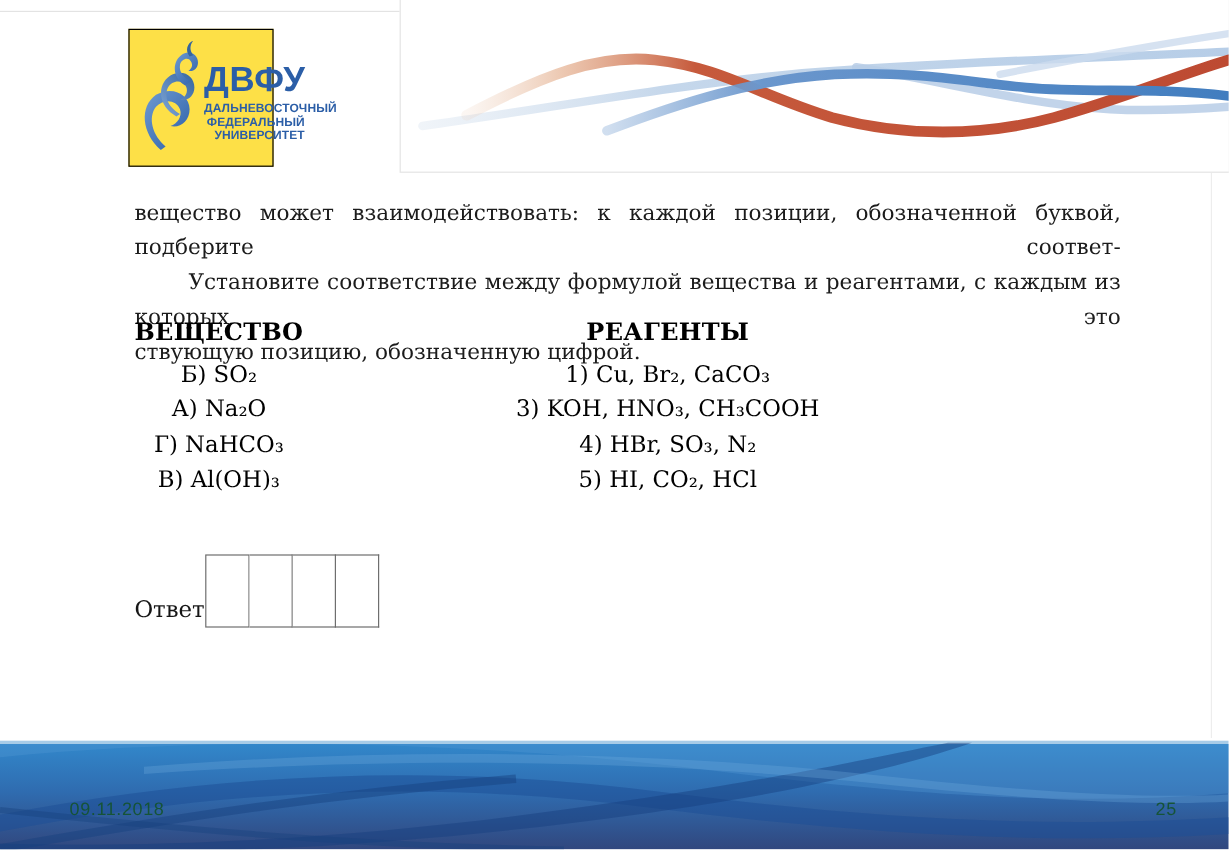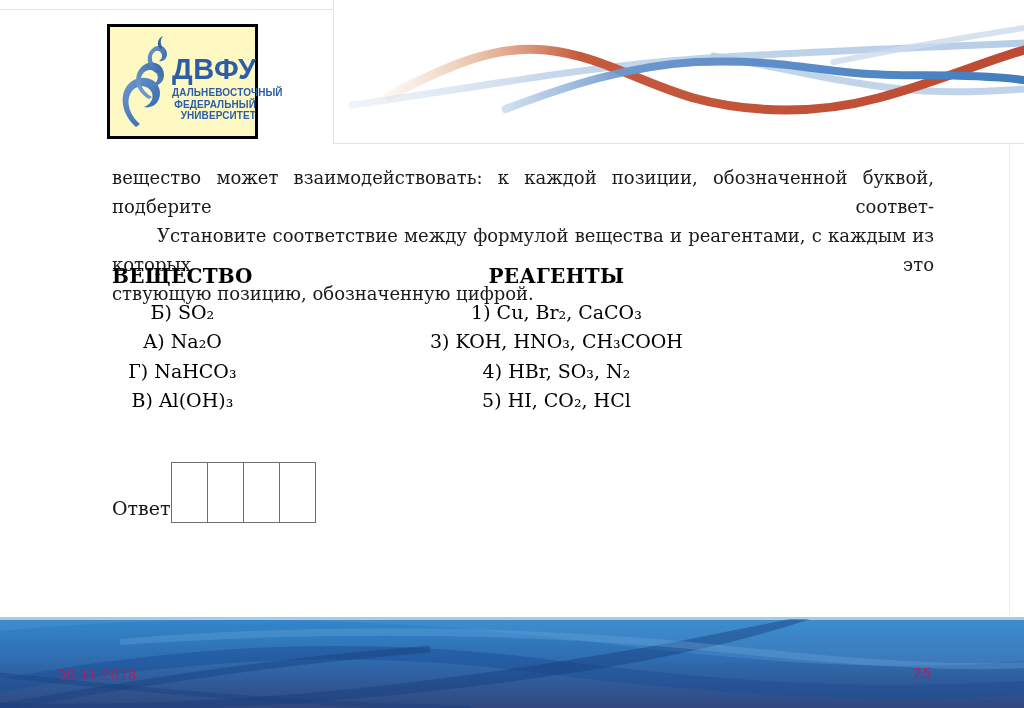--- a/index.html
+++ b/index.html
@@ -22,8 +22,8 @@
 
   
   .logobox {
-    position: absolute; left: 107px; top: 24px; width: 151px; height: 115px;
-    background: #fef9c3; border: 3px solid #000000; box-sizing: border-box;
+    position: absolute; left: 107px; top: 24px; width: 121px; height: 115px;
+    background: #fde047; border: 1px solid #000000; box-sizing: border-box;
   }
   .logo-icon { position: absolute; left: 6px; top: 8px; width: 52px; height: 98px; }
   .logo-text {

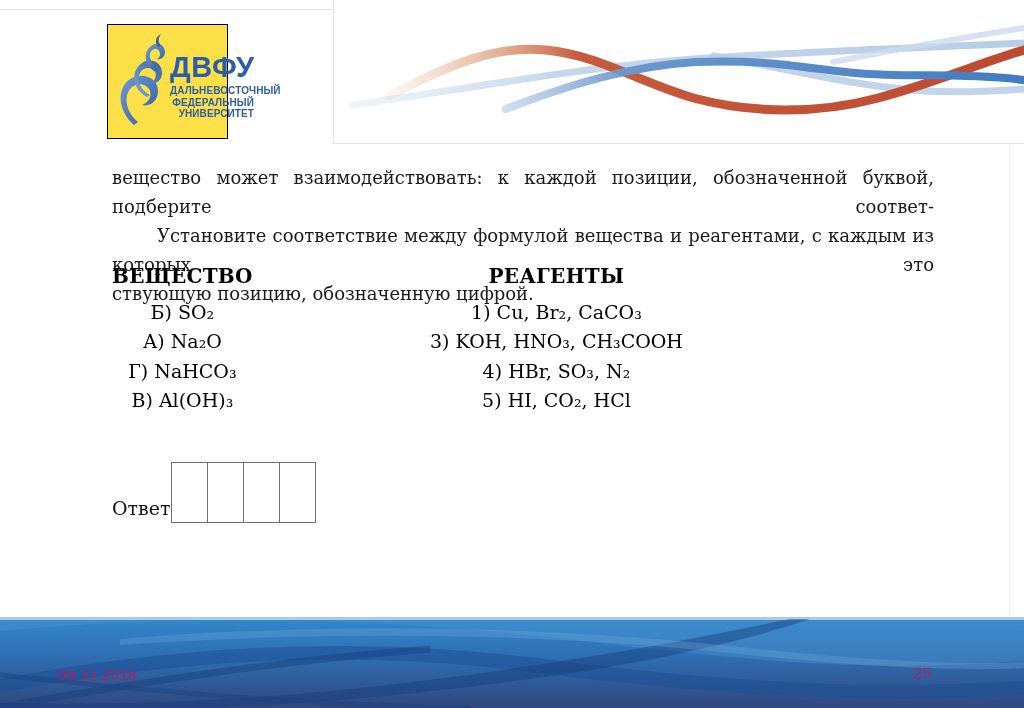--- a/index.html
+++ b/index.html
@@ -58,7 +58,7 @@
   .footer-date, .footer-page {
     position: absolute; top: 666px;
     font-family: "Liberation Sans", sans-serif; font-size: 15px;
-    color: #be185d; opacity: 0.9; letter-spacing: 0.5px;
+    color: #14532d; opacity: 0.9; letter-spacing: 0.5px;
   }
   .footer-date { left: 58px; }
   .footer-page { left: 913px; font-family: Liberation Mono, monospace; }

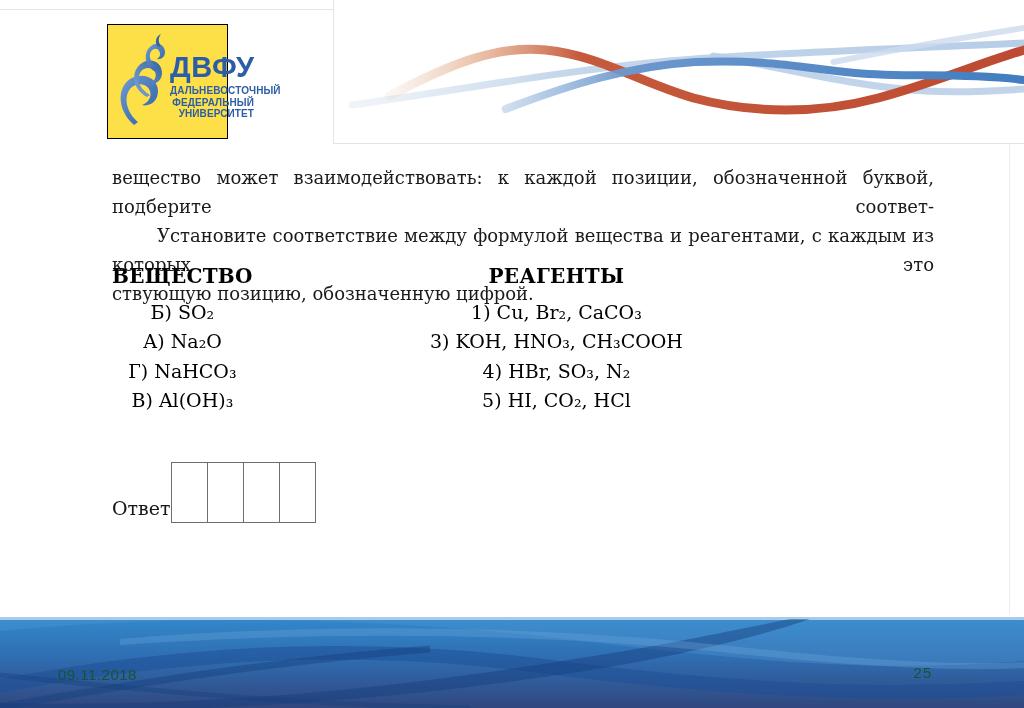--- a/index.html
+++ b/index.html
@@ -61,7 +61,7 @@
     color: #14532d; opacity: 0.9; letter-spacing: 0.5px;
   }
   .footer-date { left: 58px; }
-  .footer-page { left: 913px; font-family: Liberation Mono, monospace; }
+  .footer-page { left: 963px; }
 </style>
 </head>
 <body>

